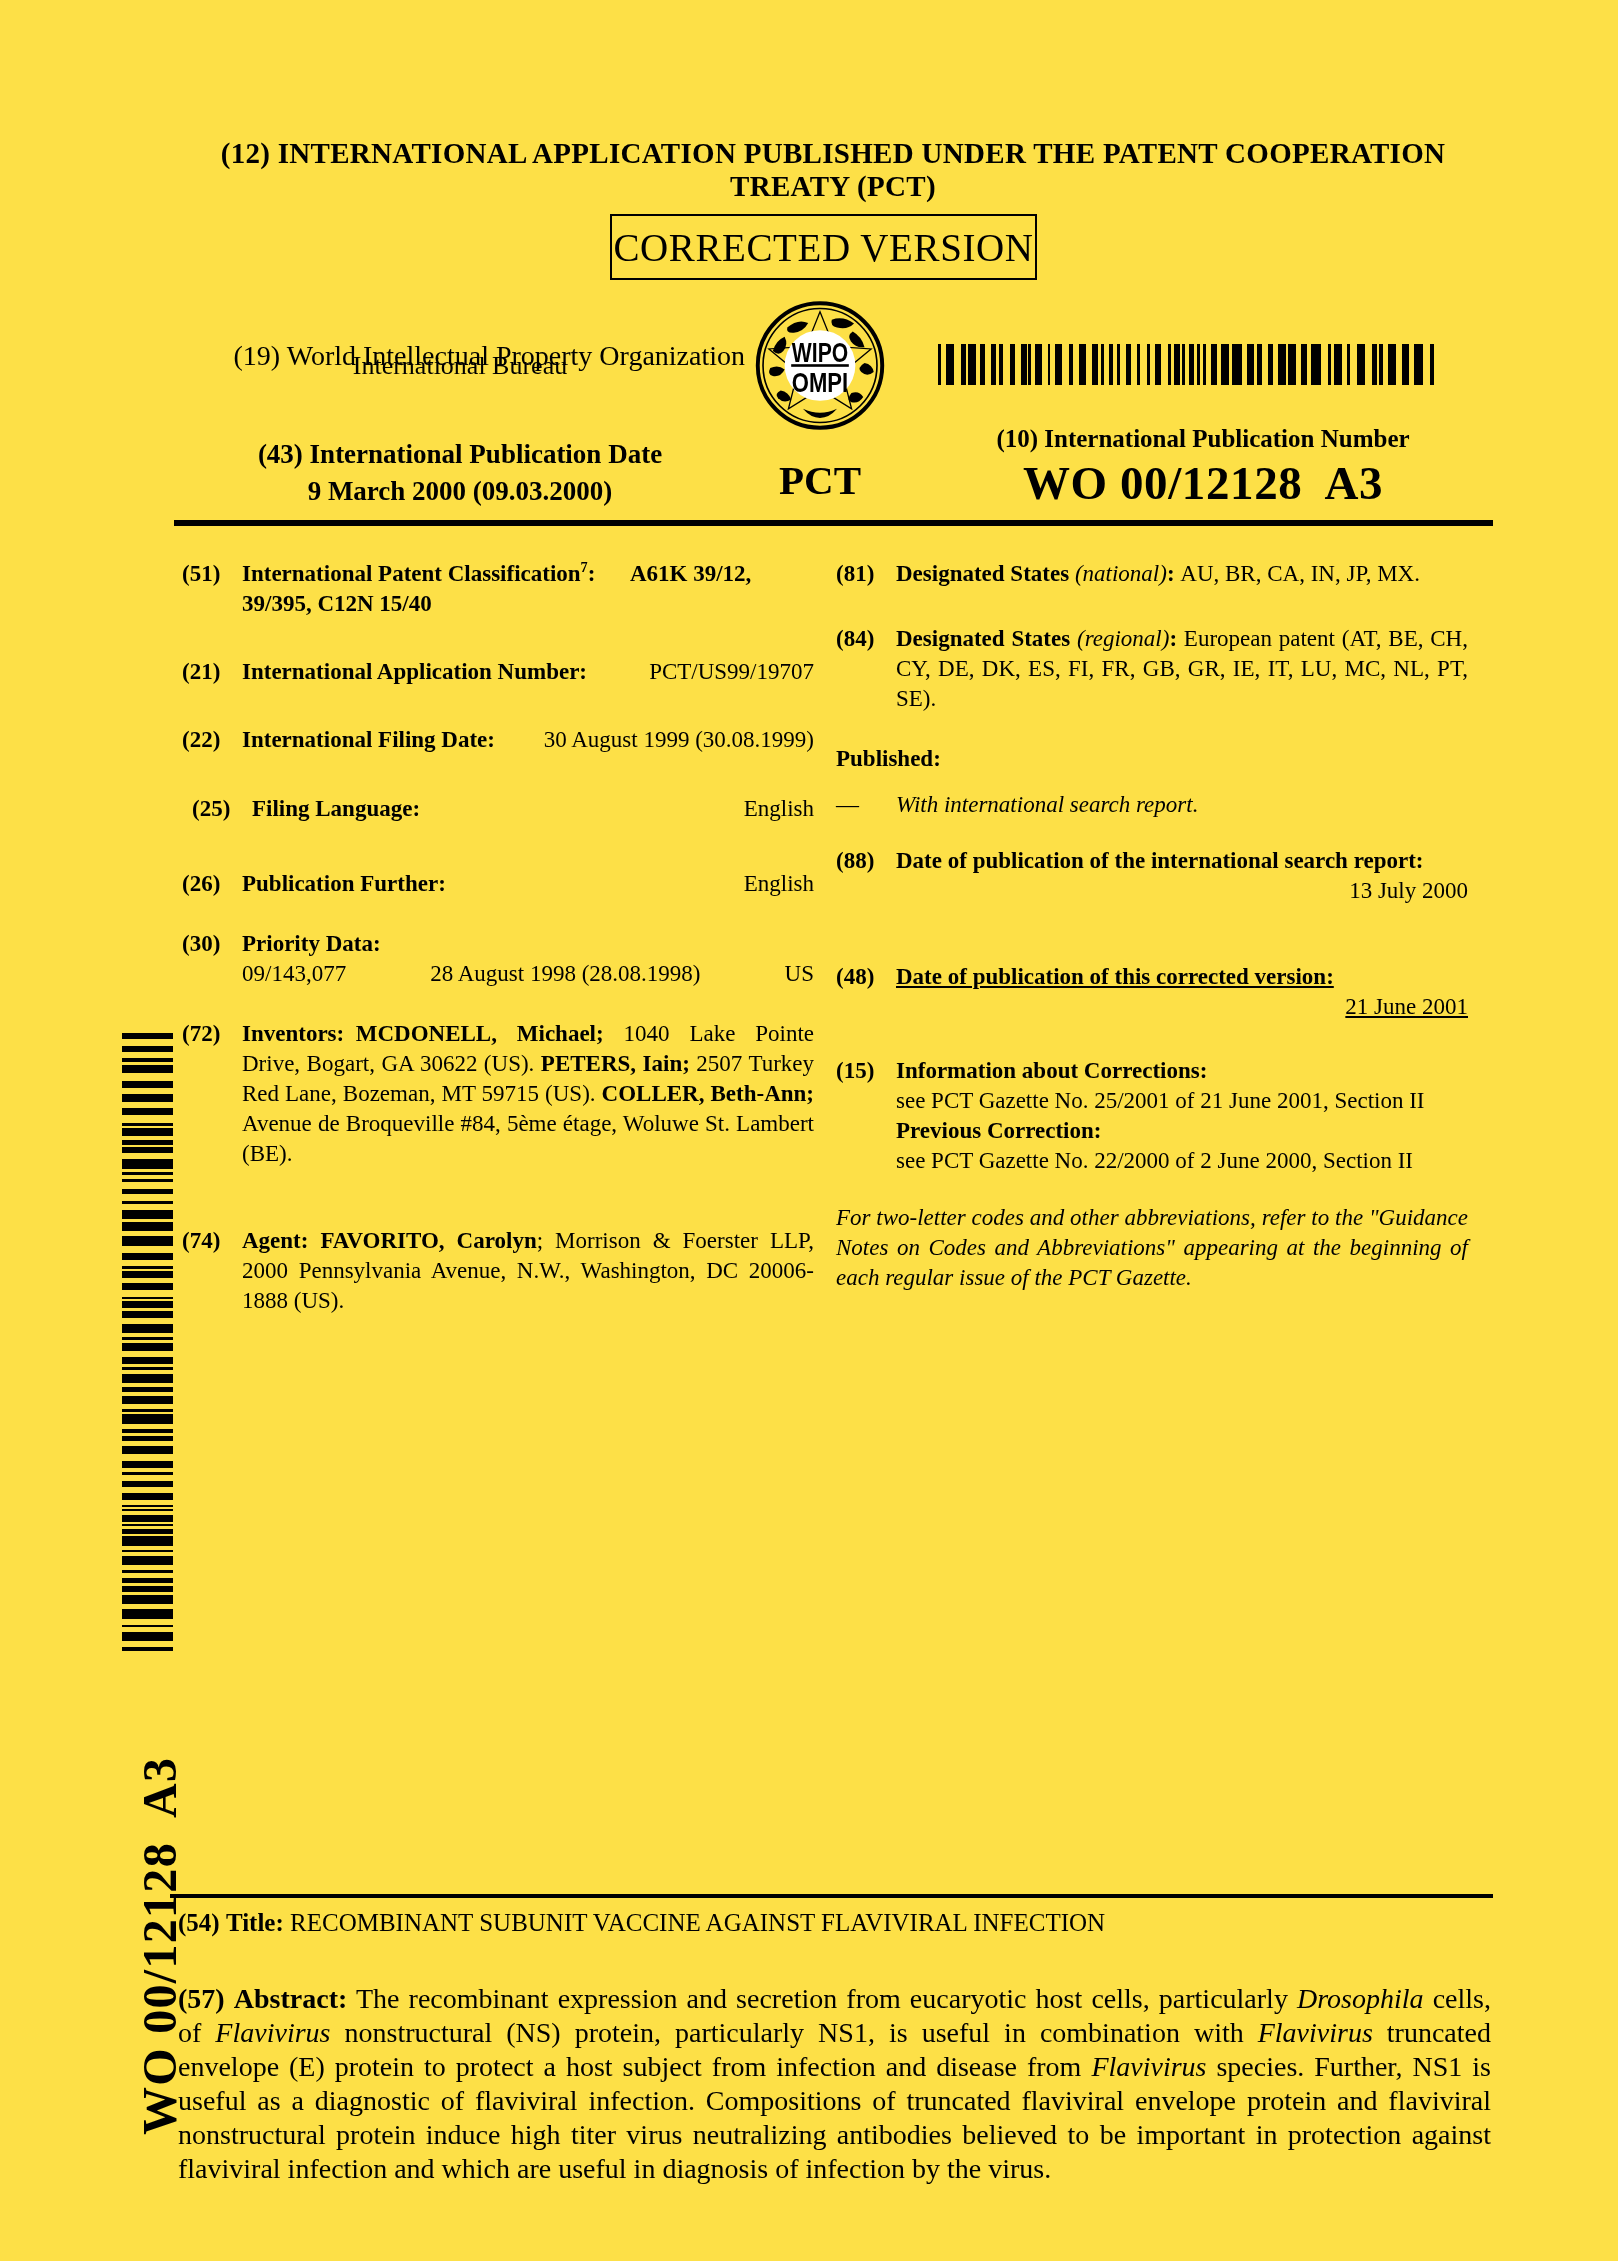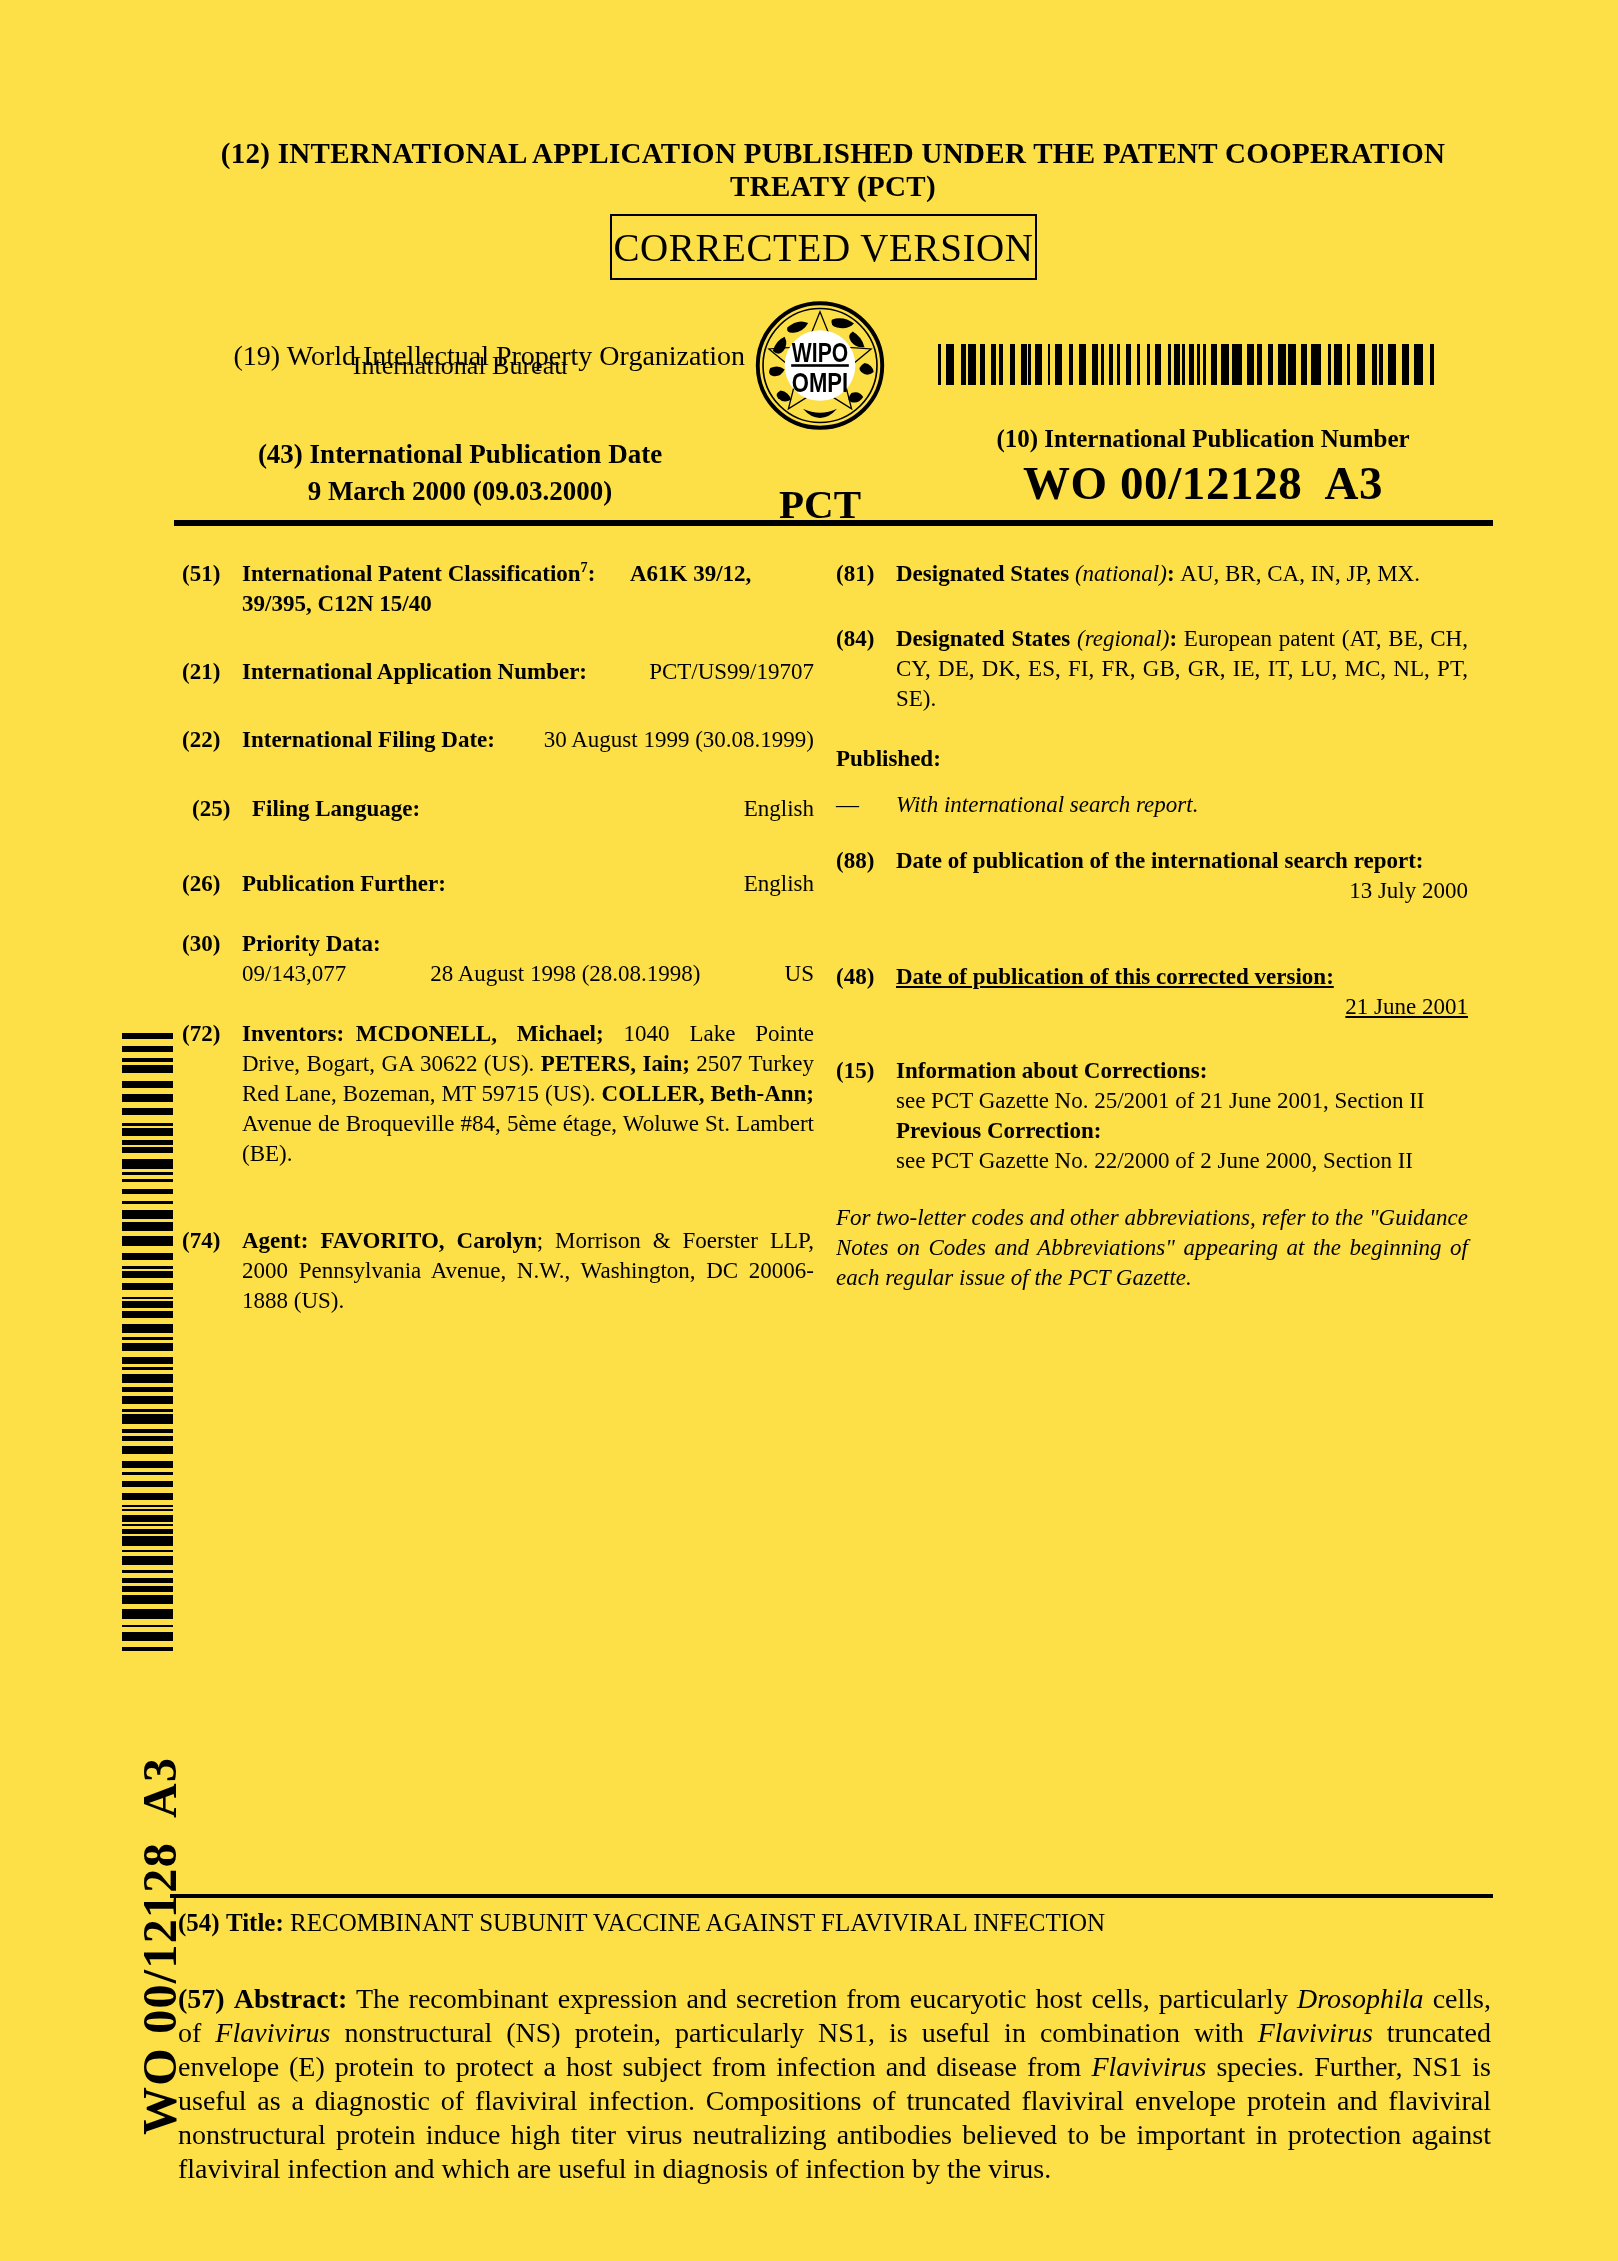--- a/index.html
+++ b/index.html
@@ -23,7 +23,7 @@
   .logo{position:absolute;left:754px;top:300px;width:132px;height:131px;}
   .pubdate{position:absolute;left:175px;top:436px;width:570px;text-align:center;
            font-size:27px;font-weight:bold;line-height:37px;}
-  .pct{position:absolute;left:755px;top:456px;width:130px;text-align:center;font-size:41px;font-weight:bold;margin-top:24px;}
+  .pct{position:absolute;left:755px;top:456px;width:130px;text-align:center;font-size:41px;font-weight:bold;}
   .pubnum{position:absolute;left:921px;top:425px;width:564px;text-align:center;}
   .pubnum .lab{font-size:25px;font-weight:bold;}
   .pubnum .val{font-size:47px;font-weight:bold;margin-top:2.6px;letter-spacing:0.6px;}

